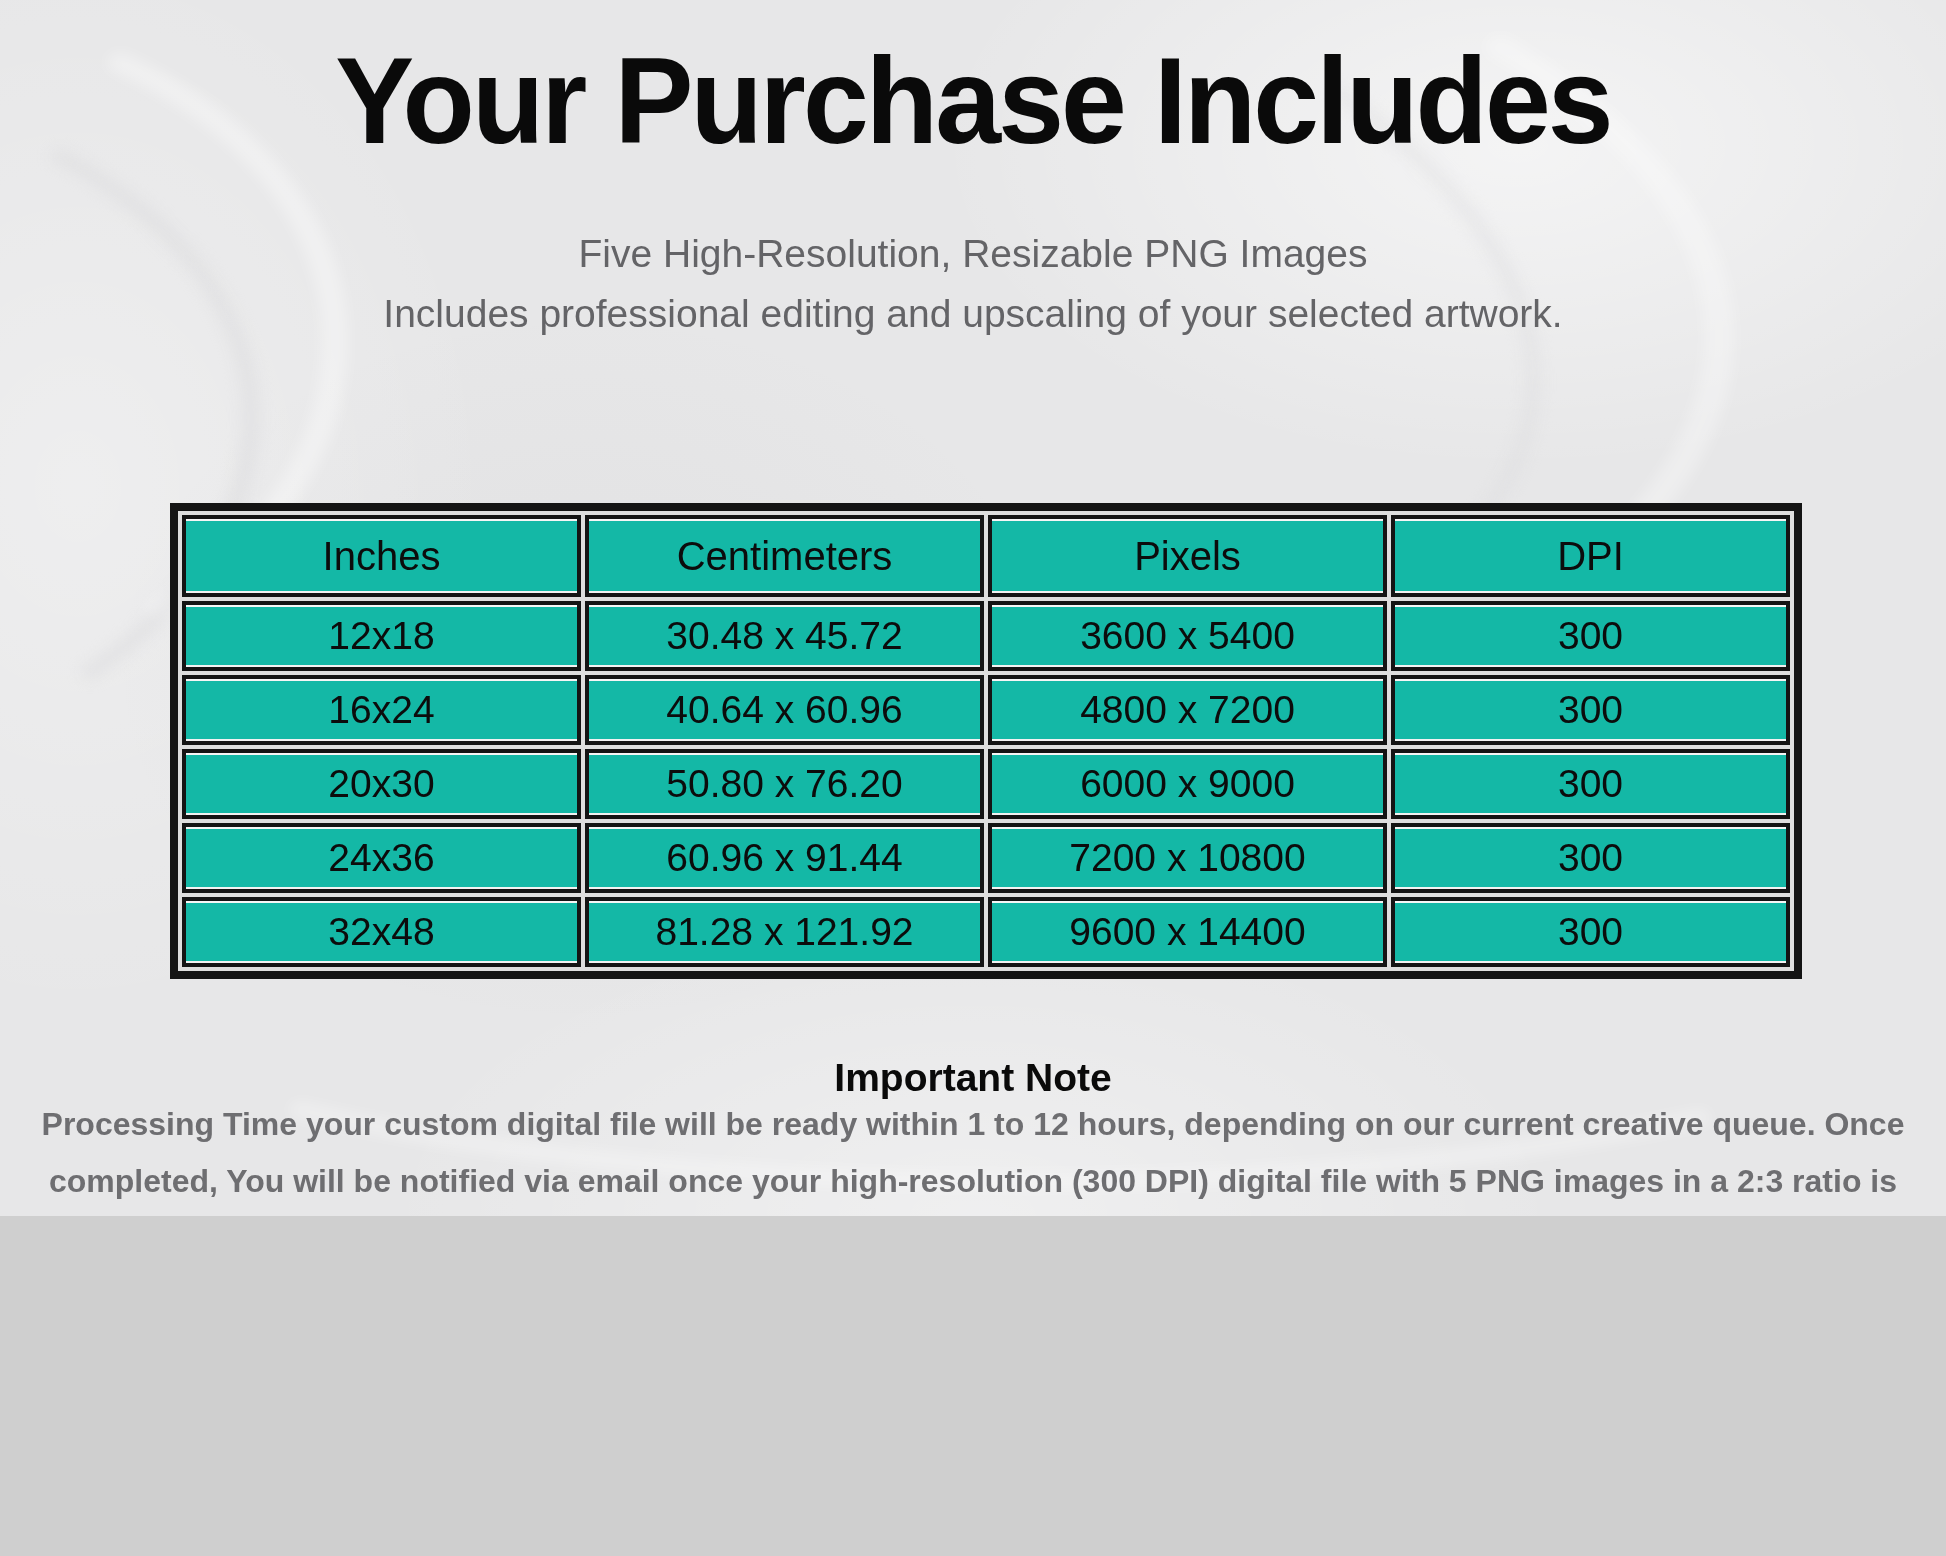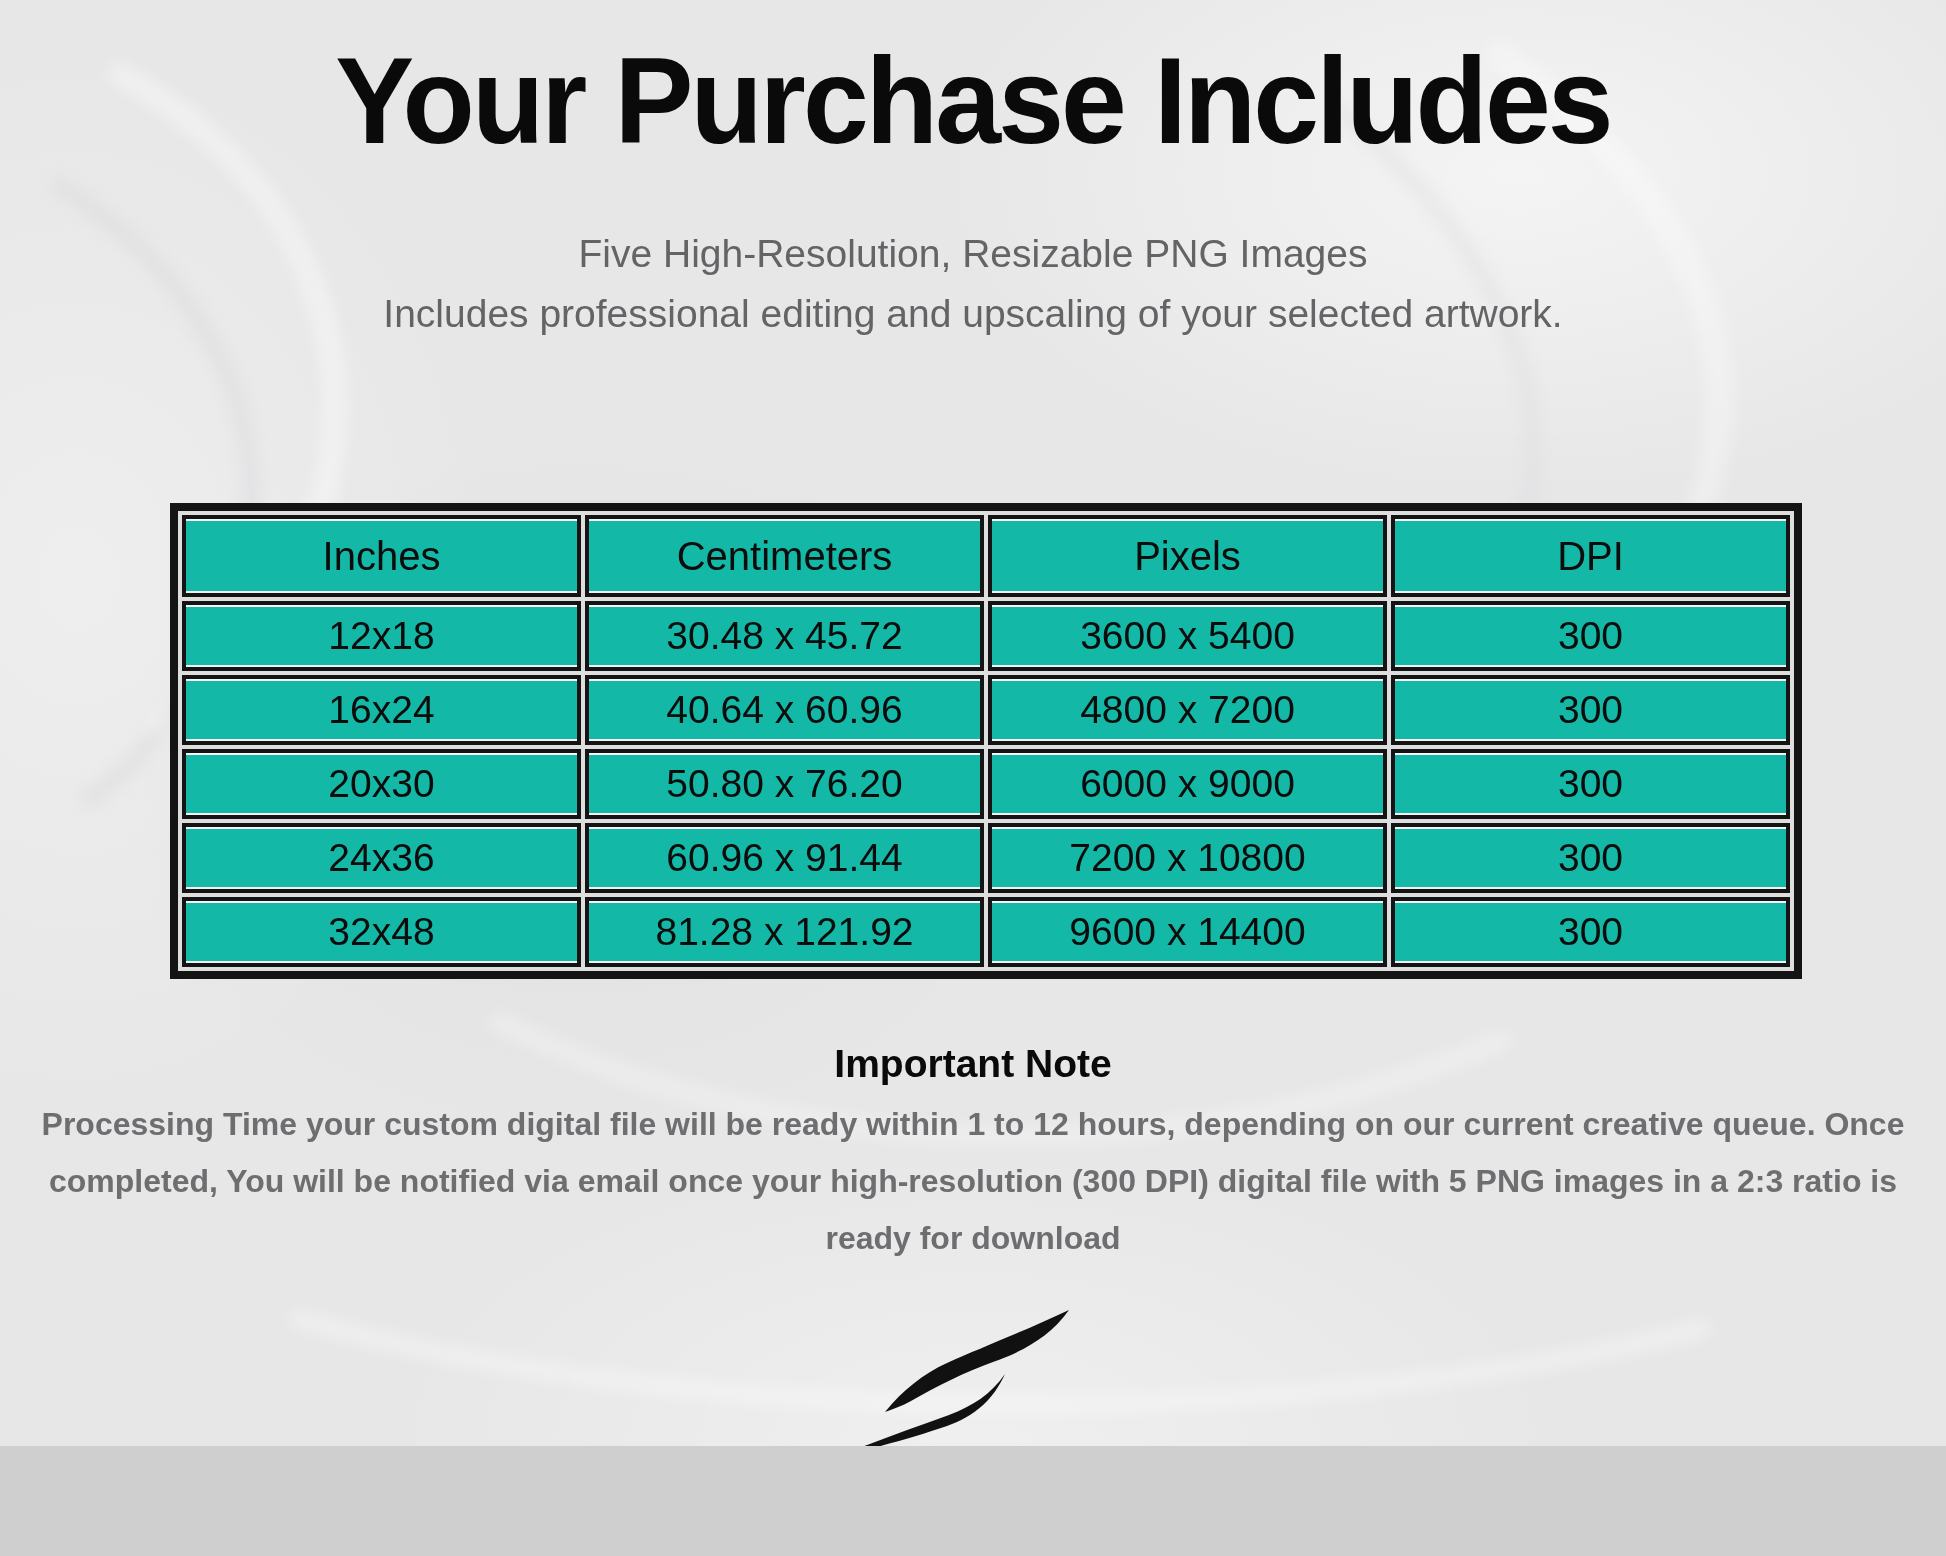--- a/index.html
+++ b/index.html
@@ -9,7 +9,7 @@
   }
   .canvas{
     position:relative;
-    width:1946px;height:1446px;
+    width:1946px;height:1216px;
     margin:0 auto;
     overflow:hidden;
     background:

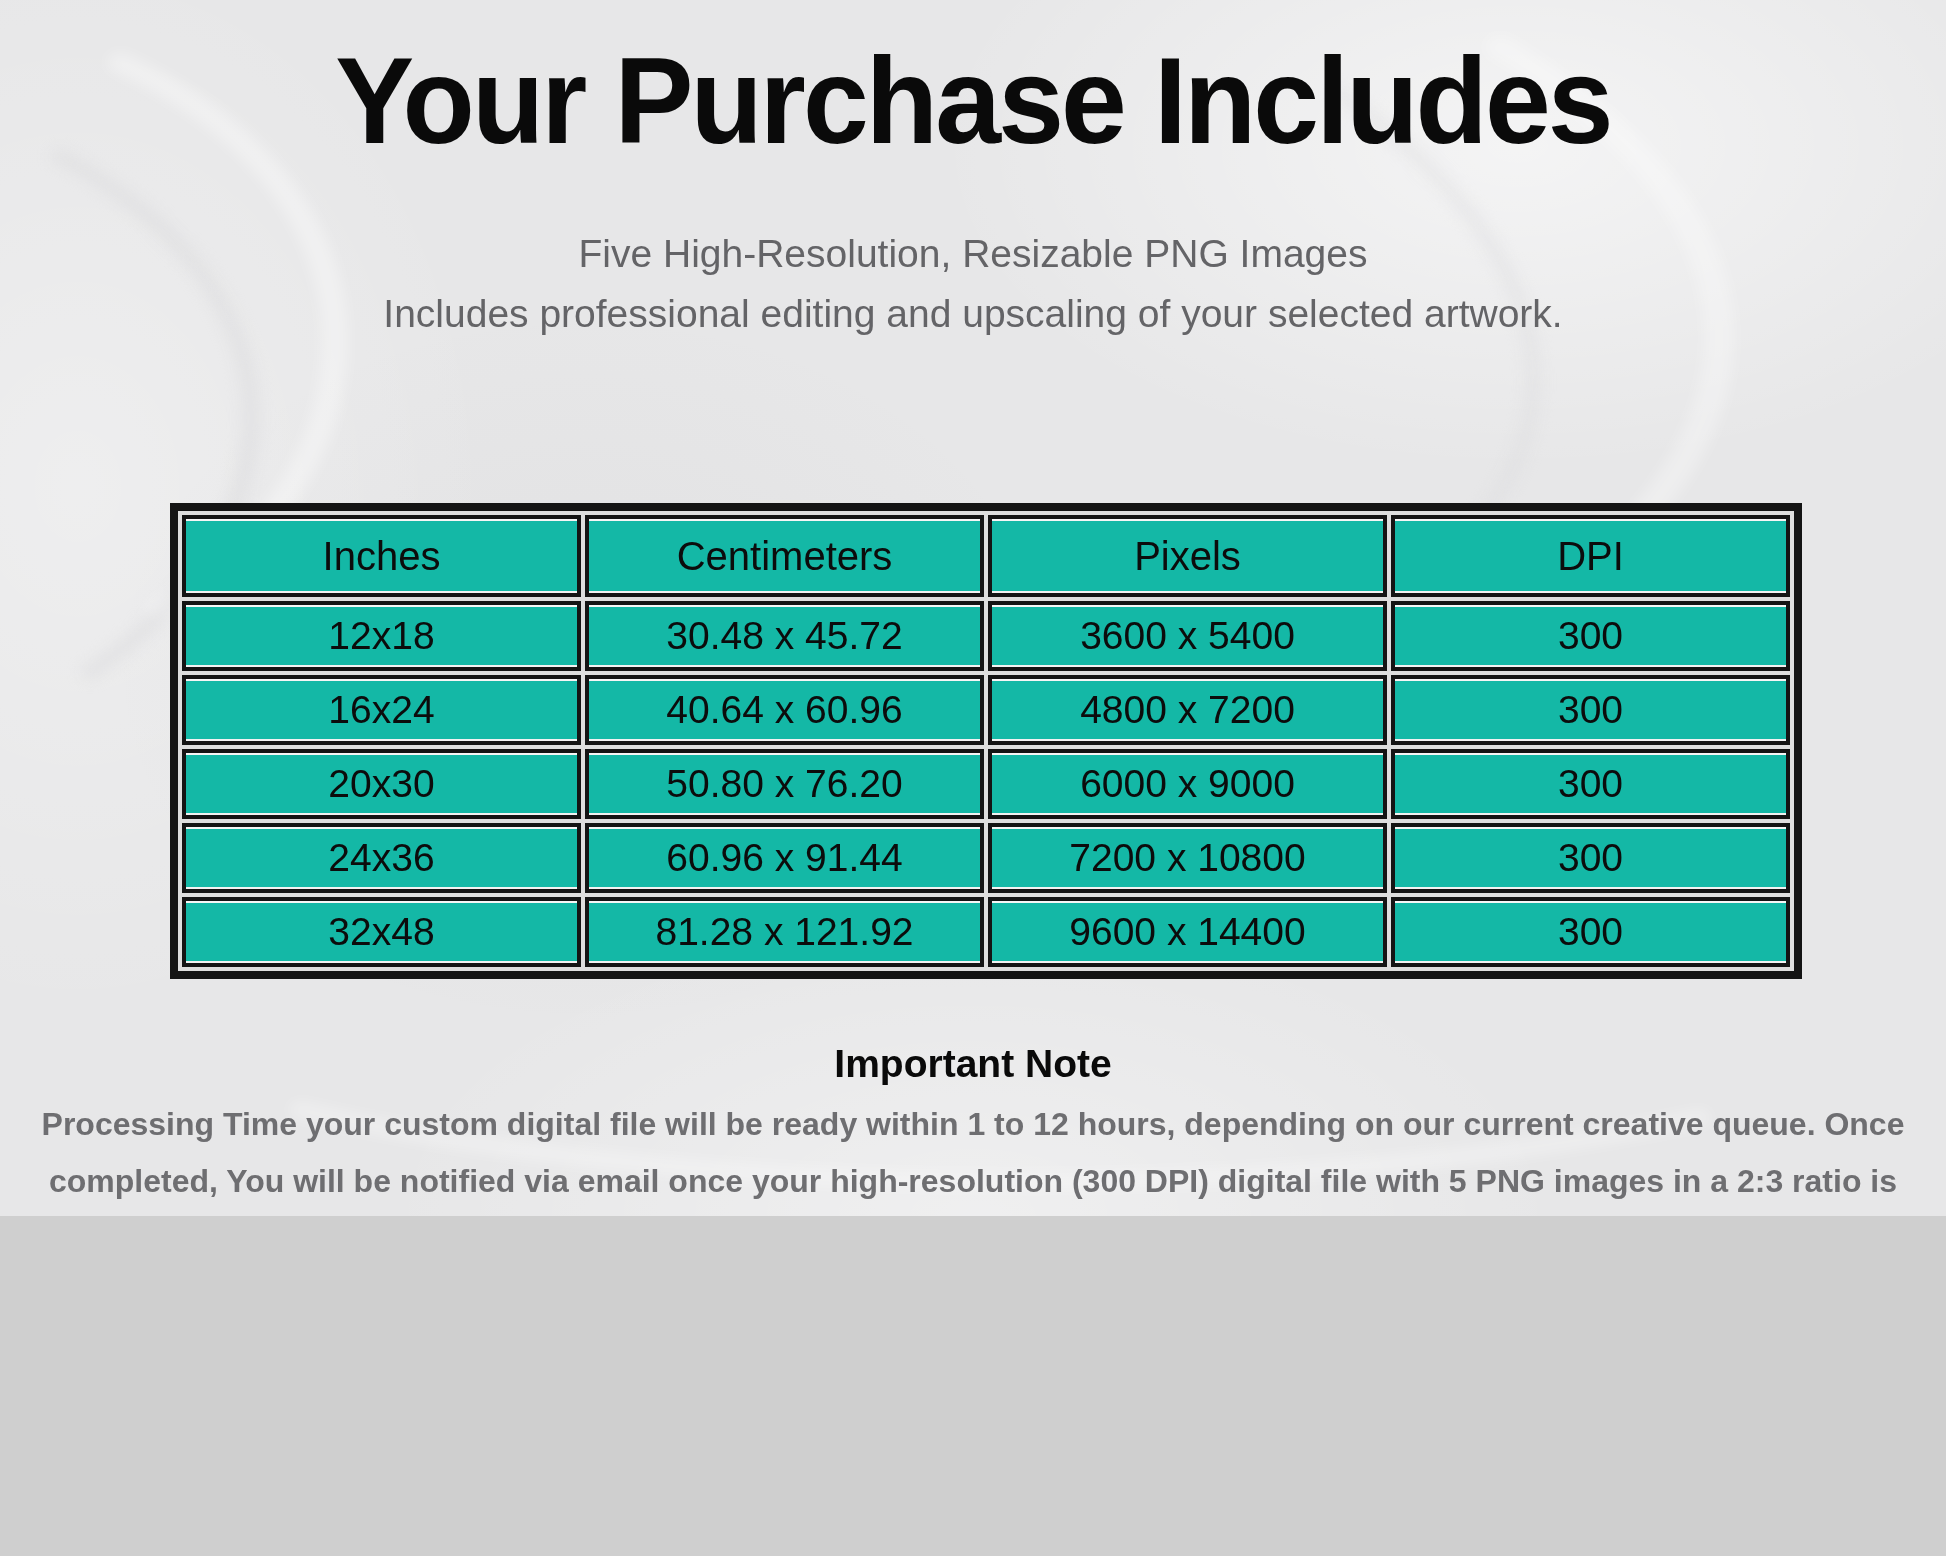--- a/index.html
+++ b/index.html
@@ -63,7 +63,7 @@
   table.size-table td{height:62px;font-size:39px;}
 
   .note-heading{
-    position:absolute;top:1040px;left:0;right:0;margin:2px;text-align:center;
+    position:absolute;top:1040px;left:0;right:0;margin:16px;text-align:center;
     font-size:39px;font-weight:bold;color:#0a0a0a;
   }
   .note-body{

